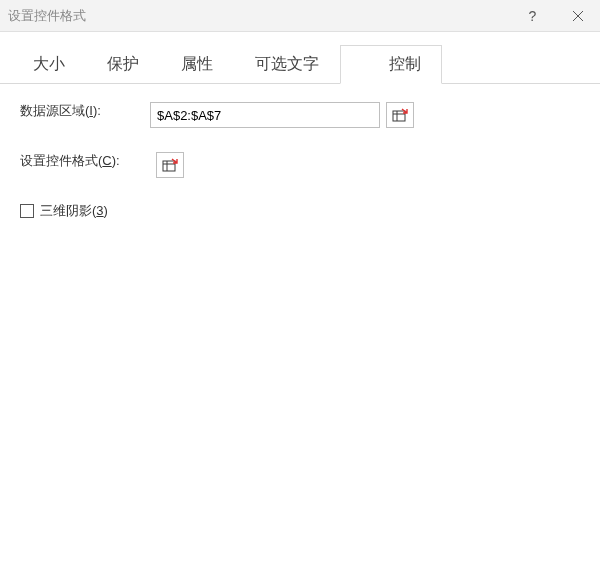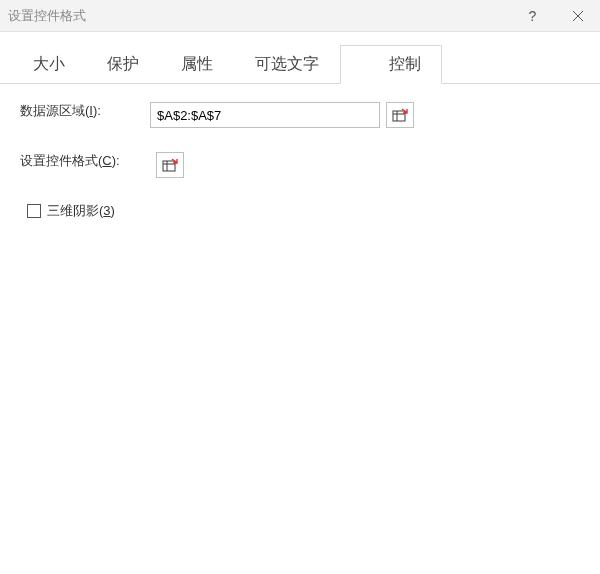--- a/index.html
+++ b/index.html
@@ -102,7 +102,6 @@
     align-items: center;
     margin-top: 16px;
     gap: 6px;
-    margin-left: 7px;
   }
   .chk {
     width: 14px;

